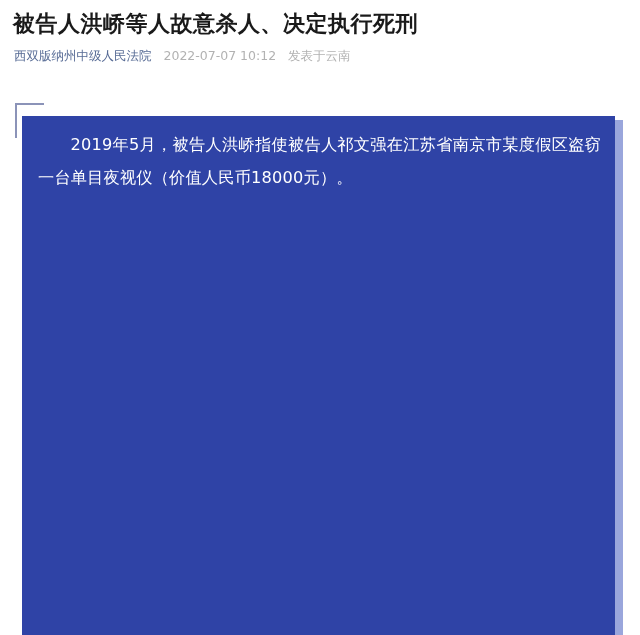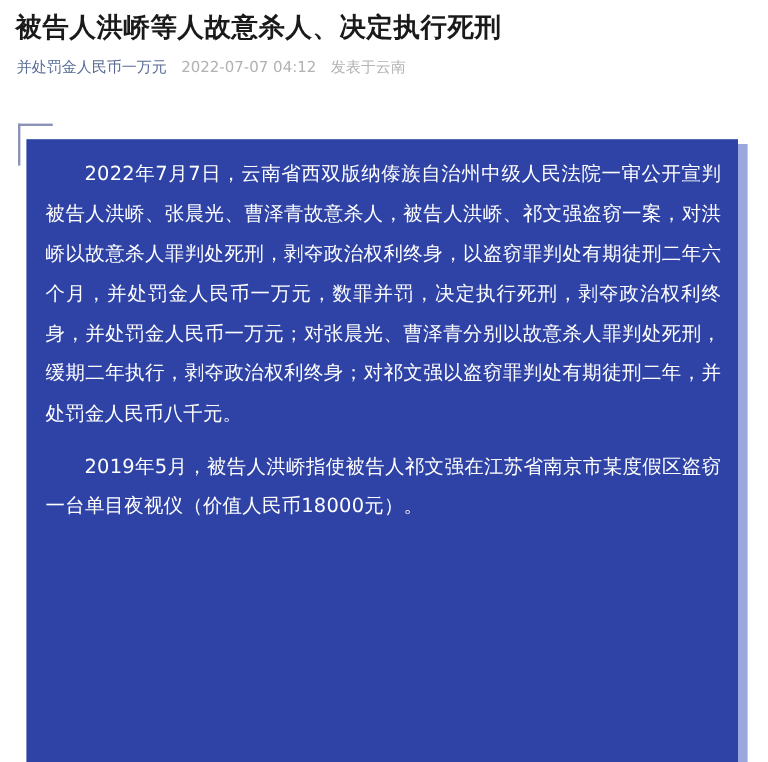--- a/index.html
+++ b/index.html
@@ -98,7 +98,7 @@
 <h1 class="article-title">被告人洪峤等人故意杀人、决定执行死刑</h1>
 
 <div class="meta-row">
-  <span class="meta-author">并处罚金人民币一万元</span>
+  <span class="meta-author">西双版纳州中级人民法院</span>
   <span class="meta-time">2022-07-07 04:12</span>
   <span class="meta-location">发表于云南</span>
 </div>

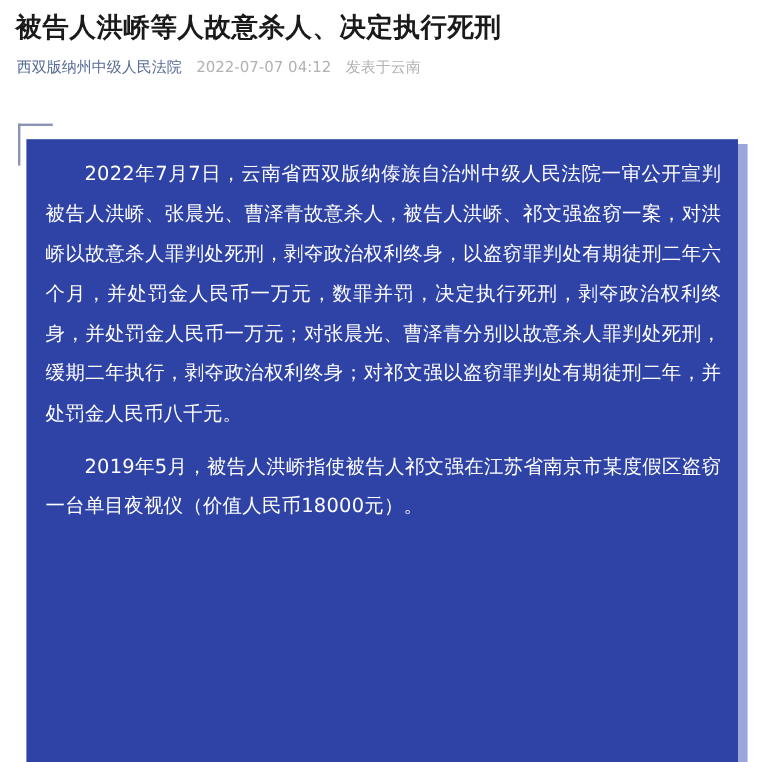--- a/index.html
+++ b/index.html
@@ -99,7 +99,7 @@
 
 <div class="meta-row">
   <span class="meta-author">西双版纳州中级人民法院</span>
-  <span class="meta-time">2022-07-07 04:12</span>
+  <span class="meta-time">2022-07-07 10:12</span>
   <span class="meta-location">发表于云南</span>
 </div>
 

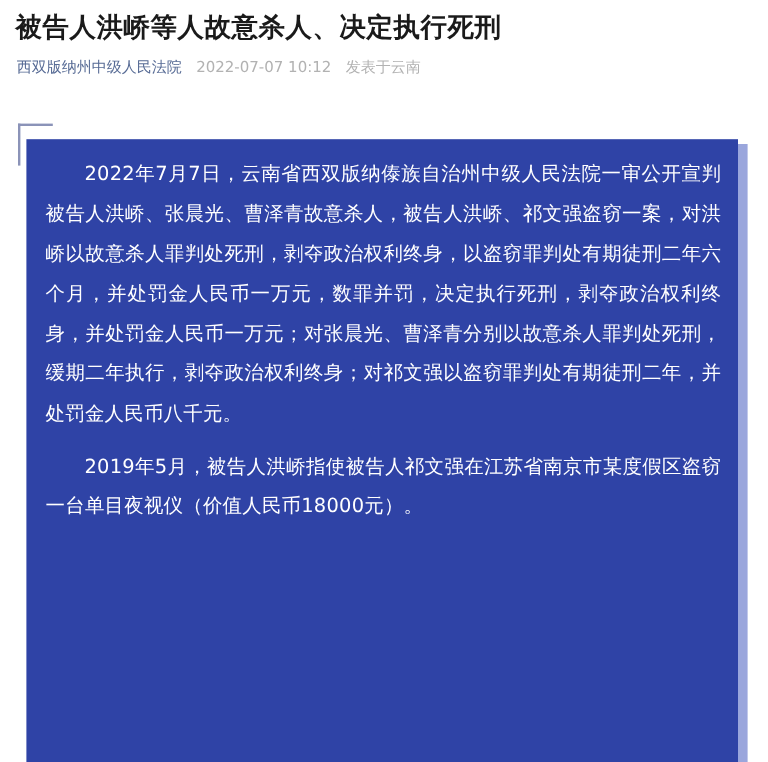--- a/index.html
+++ b/index.html
@@ -108,7 +108,6 @@
 <div class="shadow-strip"></div>
 
 <div class="blue-box">
-  <p class="para">2022年7月7日，云南省西双版纳傣族自治州中级人民法院一审公开宣判被告人洪峤、张晨光、曹泽青故意杀人，被告人洪峤、祁文强盗窃一案，对洪峤以故意杀人罪判处死刑，剥夺政治权利终身，以盗窃罪判处有期徒刑二年六个月，并处罚金人民币一万元，数罪并罚，决定执行死刑，剥夺政治权利终身，并处罚金人民币一万元；对张晨光、曹泽青分别以故意杀人罪判处死刑，缓期二年执行，剥夺政治权利终身；对祁文强以盗窃罪判处有期徒刑二年，并处罚金人民币八千元。</p>
   <p class="para">2019年5月，被告人洪峤指使被告人祁文强在江苏省南京市某度假区盗窃一台单目夜视仪（价值人民币18000元）。</p>
 </div>
 

